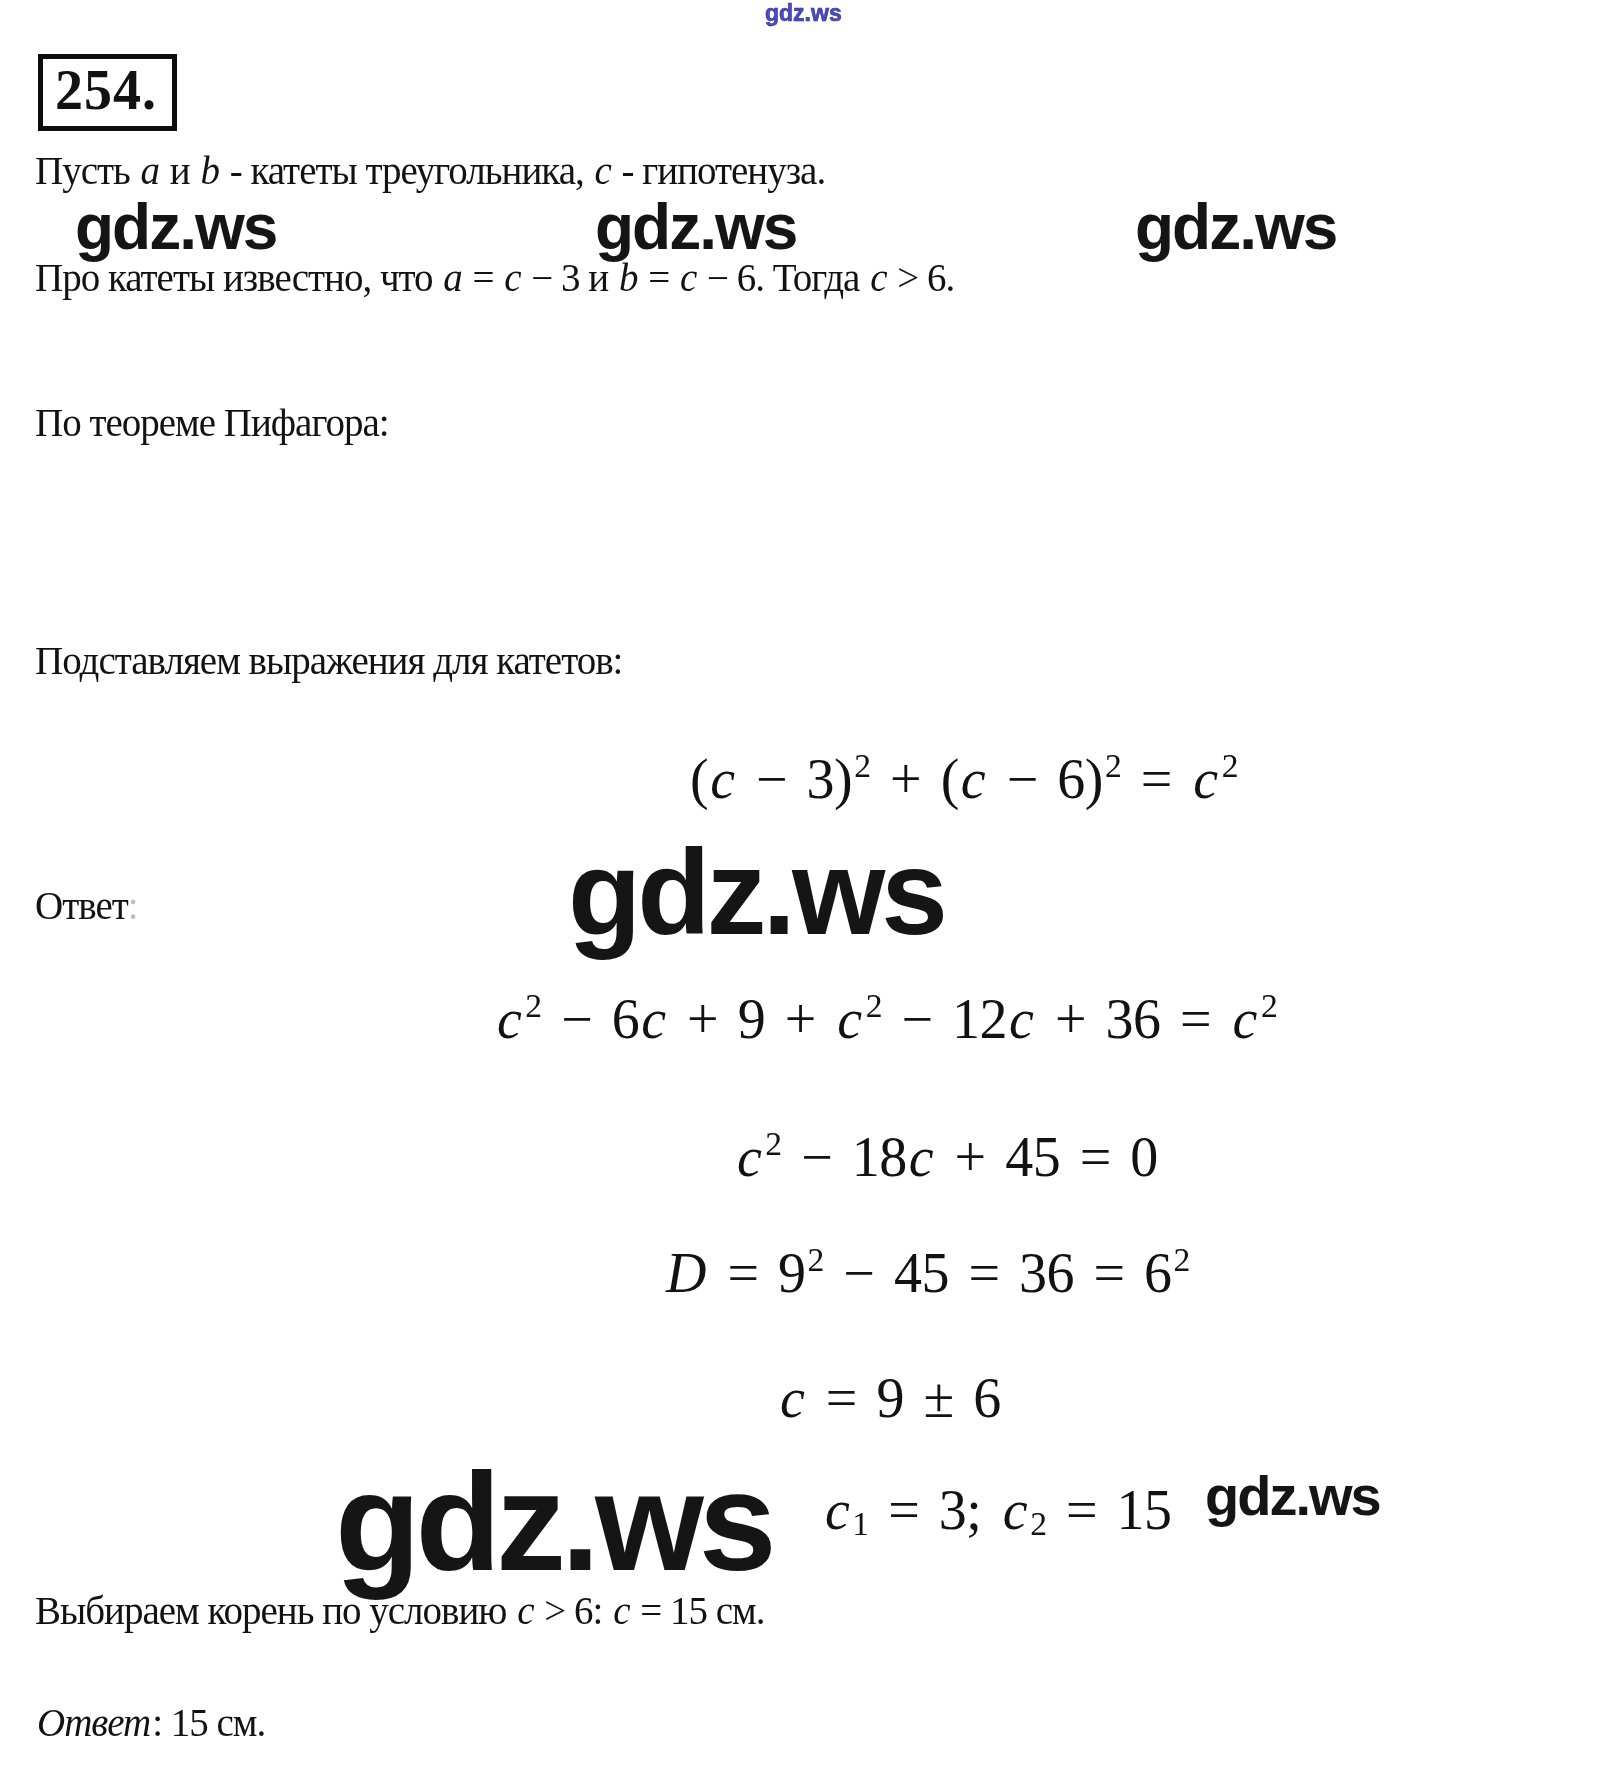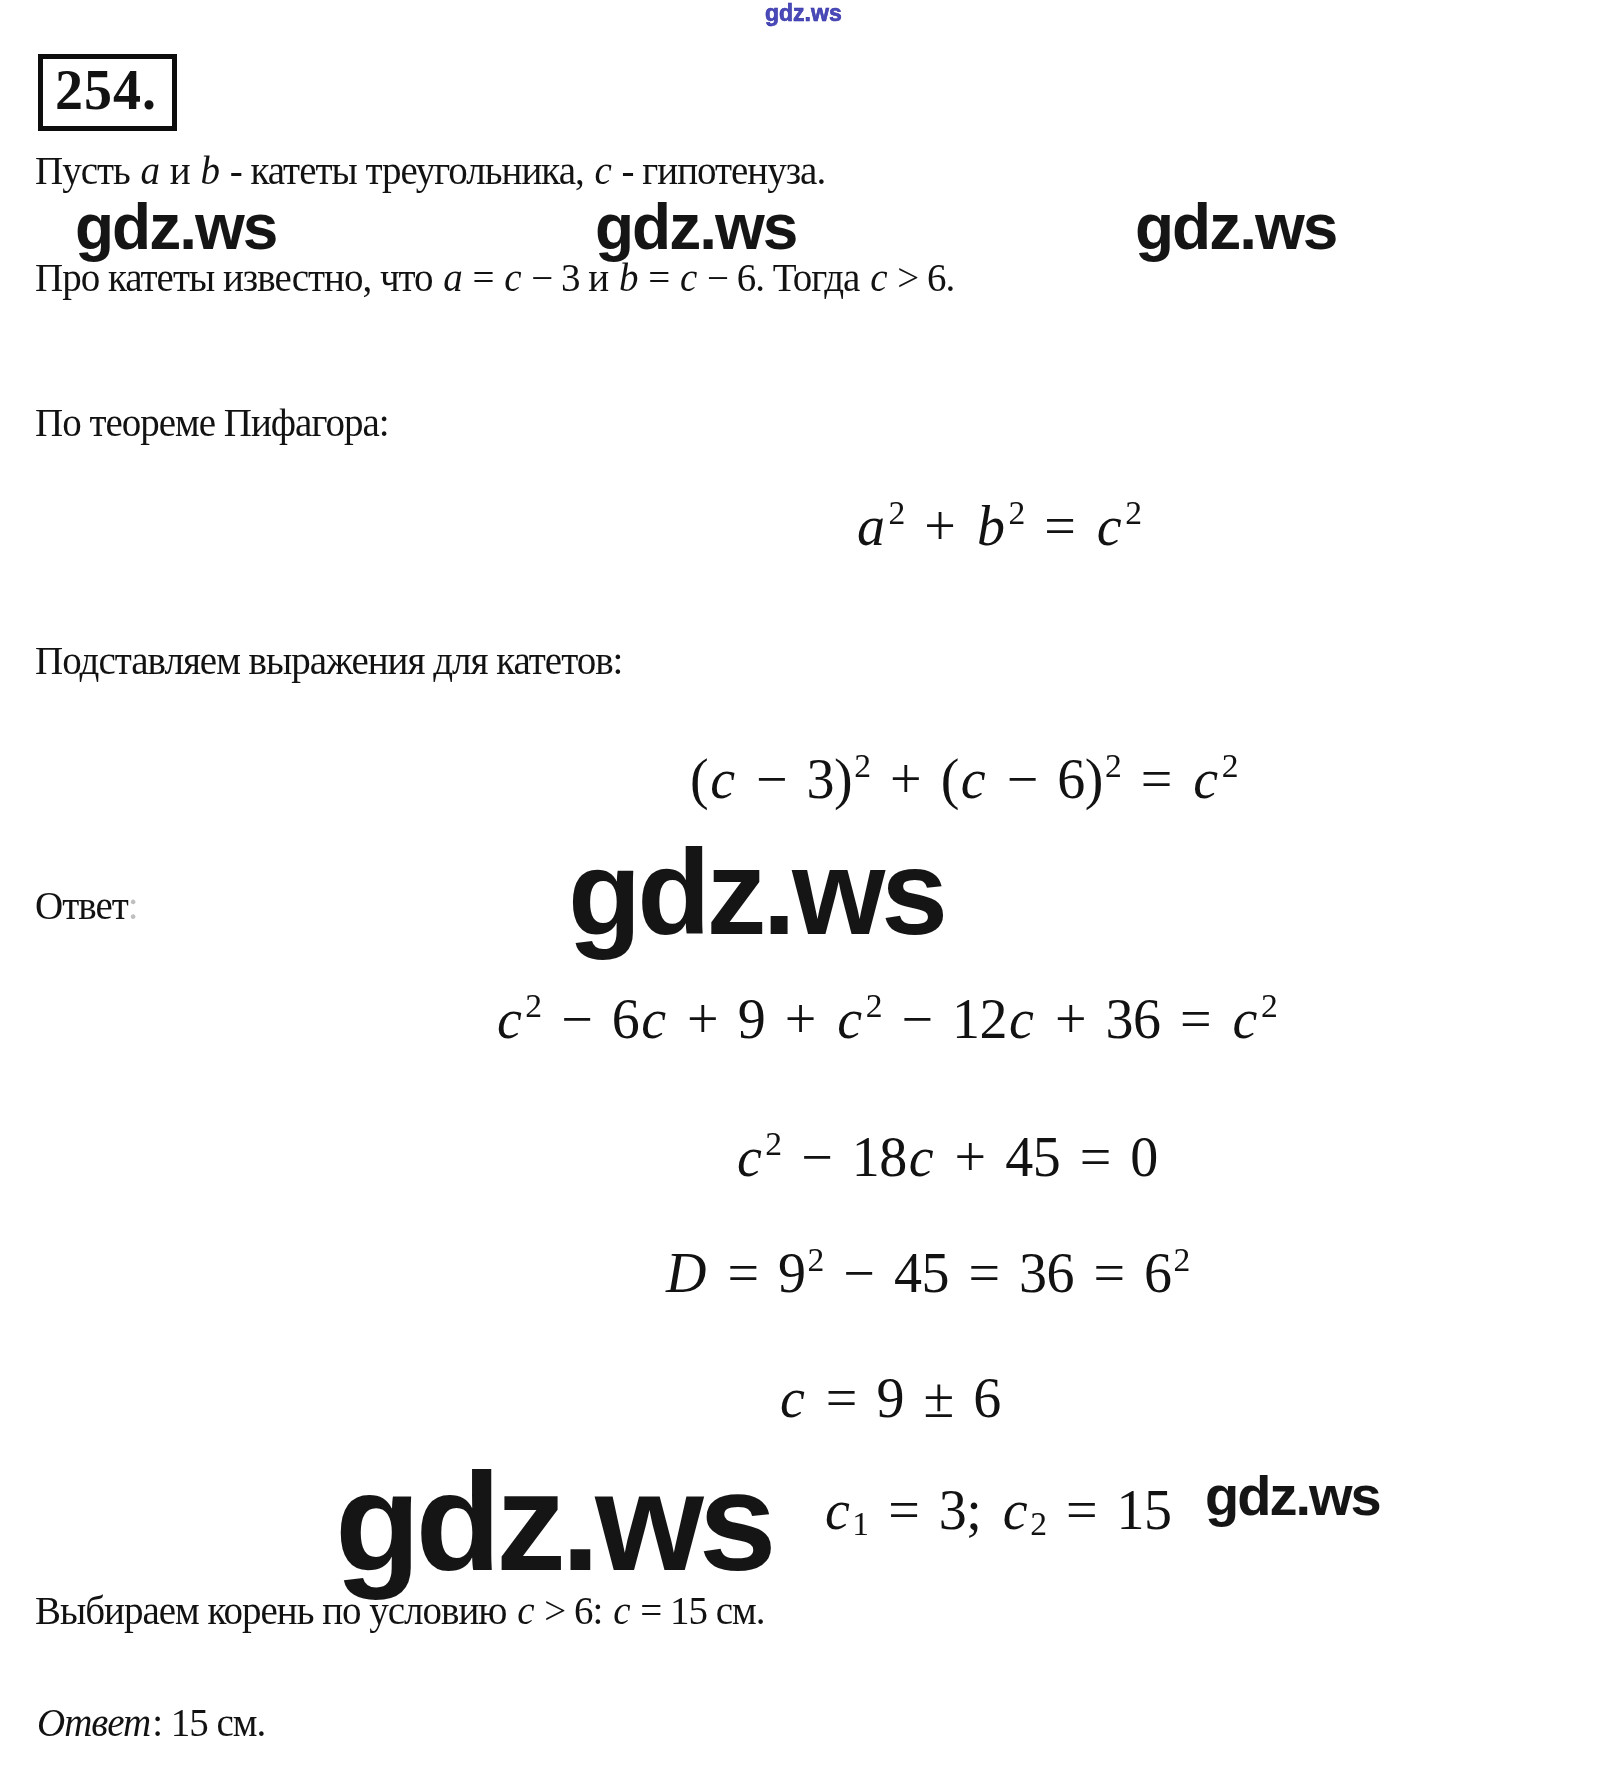--- a/index.html
+++ b/index.html
@@ -87,7 +87,6 @@
   <div class="txt" style="left:35px;top:1590px;"><span class="p-rm">Выбираем корень по условию </span><span class="p-it">c</span><span class="p-rm"> &gt; 6: </span><span class="p-it">c</span><span class="p-rm"> = 15 см.</span></div>
   <div class="txt" style="left:35px;top:1702px;"><span class="p-it">Ответ</span><span class="p-rm">: 15 см.</span></div>
 
-  <div class="eq" style="left:855px;top:495px;"><span class="p-it">a</span><span class="p-sup">2</span><span class="p-rm"> + </span><span class="p-it">b</span><span class="p-sup">2</span><span class="p-rm"> = </span><span class="p-it">c</span><span class="p-sup">2</span></div>
   <div class="eq" style="left:690px;top:748px;"><span class="p-rm">(</span><span class="p-it">c</span><span class="p-rm"> − 3)</span><span class="p-sup">2</span><span class="p-rm"> + (</span><span class="p-it">c</span><span class="p-rm"> − 6)</span><span class="p-sup">2</span><span class="p-rm"> = </span><span class="p-it">c</span><span class="p-sup">2</span></div>
   <div class="eq" style="left:495px;top:988px;"><span class="p-it">c</span><span class="p-sup">2</span><span class="p-rm"> − 6</span><span class="p-it">c</span><span class="p-rm"> + 9 + </span><span class="p-it">c</span><span class="p-sup">2</span><span class="p-rm"> − 12</span><span class="p-it">c</span><span class="p-rm"> + 36 = </span><span class="p-it">c</span><span class="p-sup">2</span></div>
   <div class="eq" style="left:735px;top:1126px;"><span class="p-it">c</span><span class="p-sup">2</span><span class="p-rm"> − 18</span><span class="p-it">c</span><span class="p-rm"> + 45 = 0</span></div>

